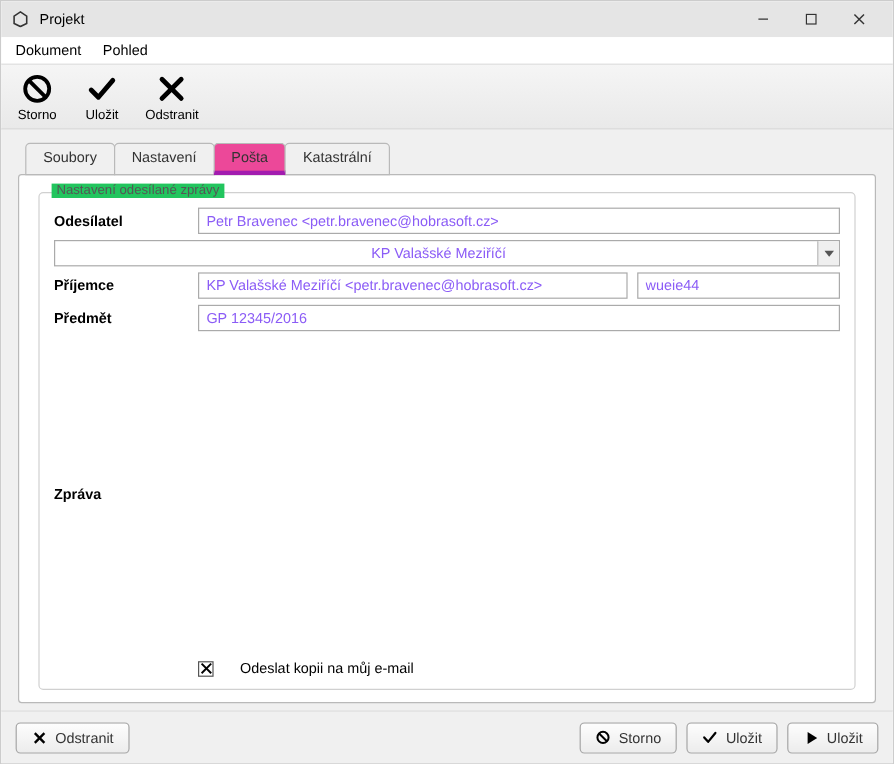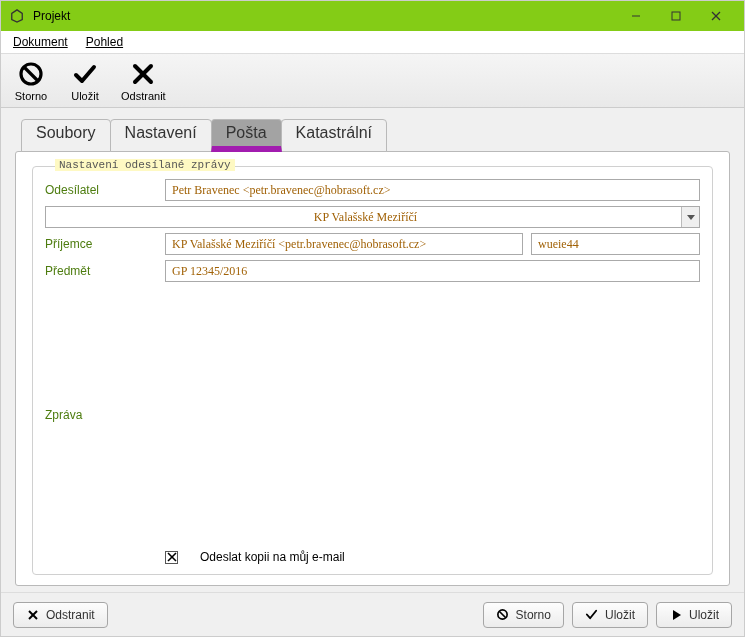--- a/index.html
+++ b/index.html
@@ -22,7 +22,7 @@
       display: flex;
       align-items: center;
       padding: 0 8px;
-      background: #84cc16;
+      background: #e5e5e5;
     }
     .app-icon {
       width: 16px; height: 16px;

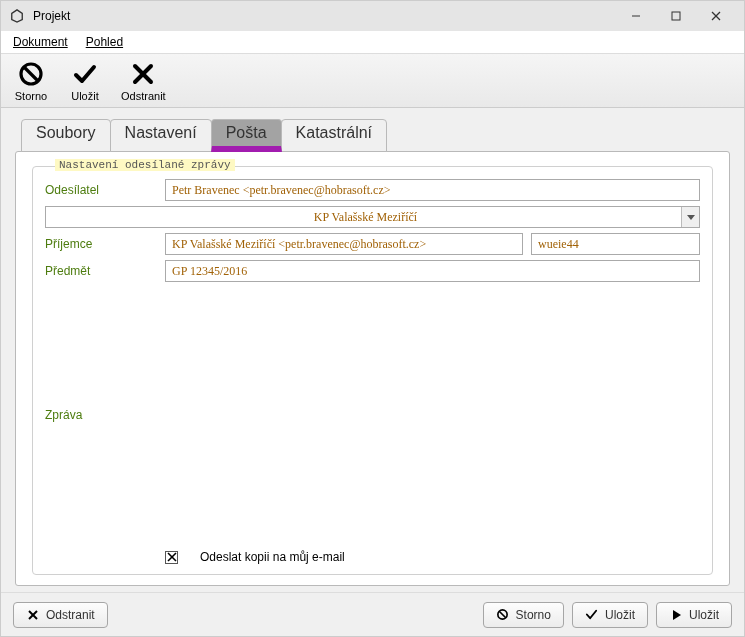--- a/index.html
+++ b/index.html
@@ -44,7 +44,6 @@
       padding: 0 8px;
       gap: 10px;
       background: #fff;
-      text-decoration: underline;
     }
     .menubar-item { cursor: pointer; padding: 2px 4px; }
 

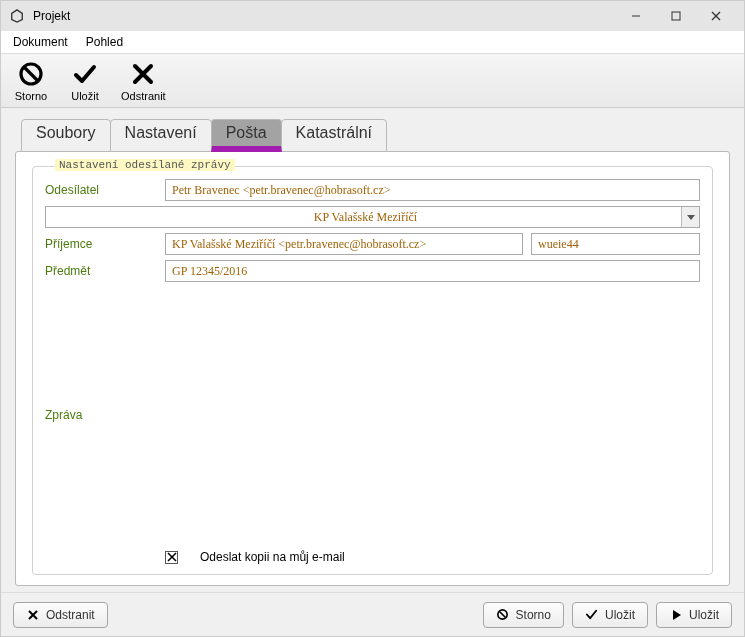--- a/index.html
+++ b/index.html
@@ -97,7 +97,7 @@
       margin-right: -1px;
       color: #333;
       cursor: pointer;
-      font-size: 16px;
+      font-size: 12px;
     }
     .tab.active {
       background: #a3a3a3;

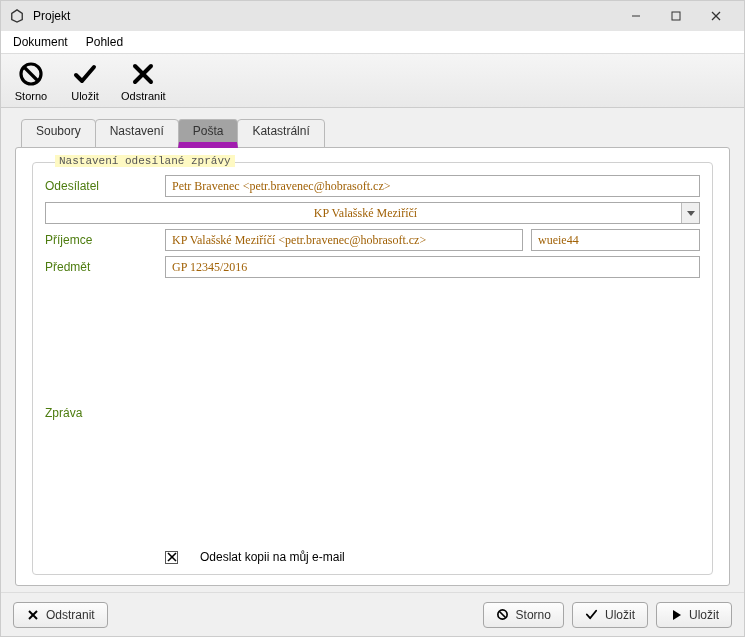--- a/index.html
+++ b/index.html
@@ -100,8 +100,8 @@
       font-size: 12px;
     }
     .tab.active {
-      background: #a3a3a3;
-      border-bottom: 6px solid #a21caf;
+      background: #ec4899;
+      border-bottom: 4px solid #a21caf;
       z-index: 3;
       position: relative;
     }

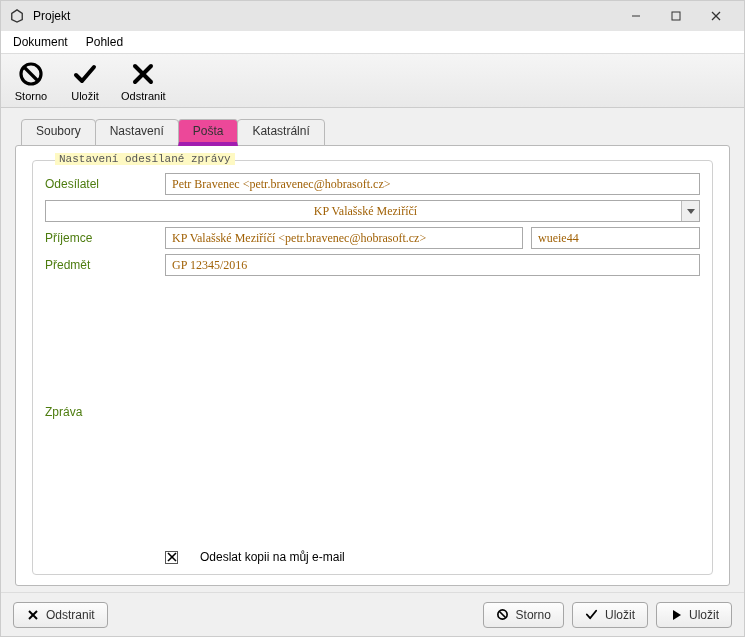--- a/index.html
+++ b/index.html
@@ -132,12 +132,11 @@
     .groupbox-title {
       position: absolute;
       top: -8px;
-      left: 22px;
-      background: #fef9c3;
+      left: 10px;
+      background: #22c55e;
       padding: 0 4px;
       font-size: 11px;
       color: #555;
-      font-family: Liberation Mono, monospace;
     }
 
     .form-row {

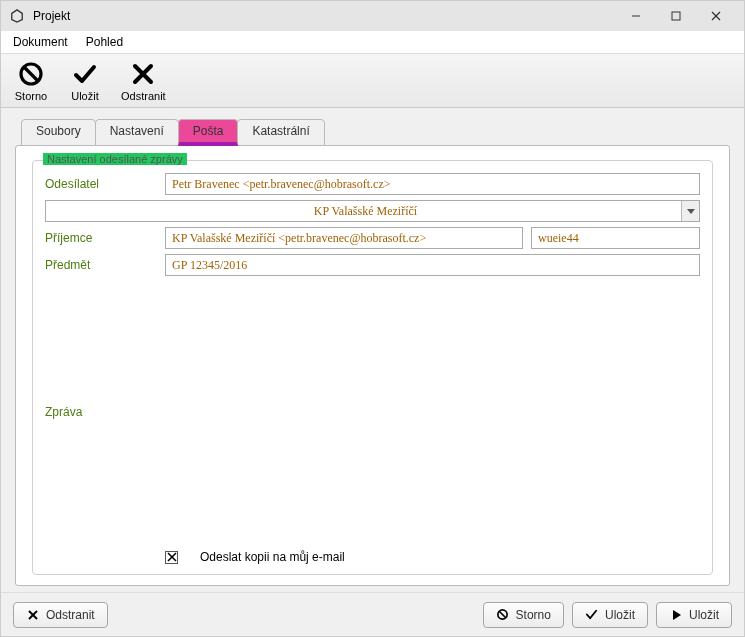--- a/index.html
+++ b/index.html
@@ -150,8 +150,9 @@
     .form-label {
       width: 112px;
       font-size: 12px;
-      color: #4d7c0f;
+      color: #000000;
       flex-shrink: 0;
+      font-weight: bold;
     }
 
     .text-input, .select-input, .textarea-input {

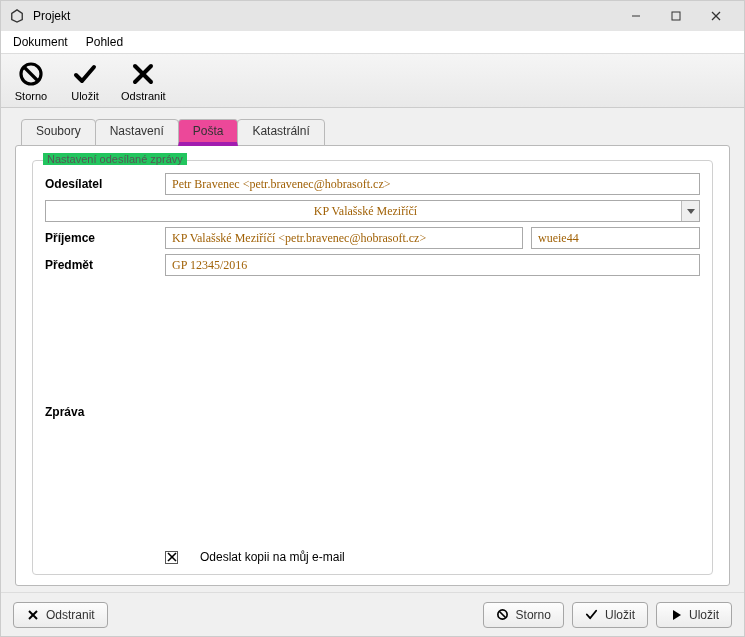--- a/index.html
+++ b/index.html
@@ -157,13 +157,13 @@
 
     .text-input, .select-input, .textarea-input {
       flex: 1;
-      font-family: Liberation Serif, serif;
+      font-family: Liberation Sans, sans-serif;
       font-size: 12px;
       padding: 3px 6px;
       border: 1px solid #aaa;
       background: #fff;
       height: 22px;
-      color: #a16207;
+      color: #8b5cf6;
     }
     .select-wrap {
       position: relative;

